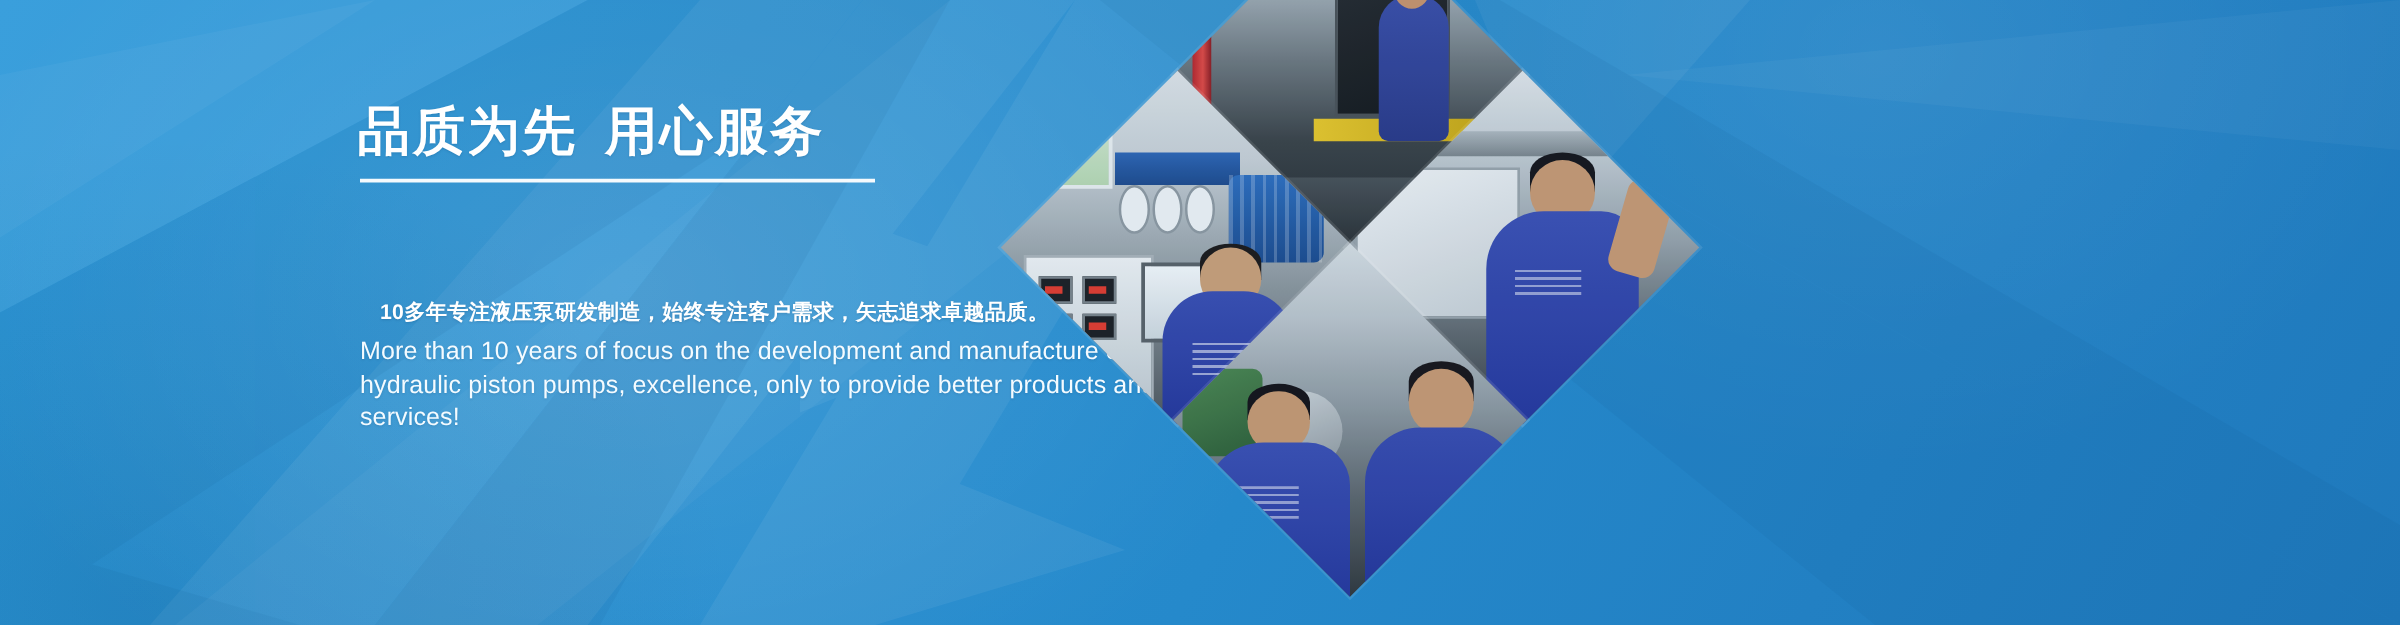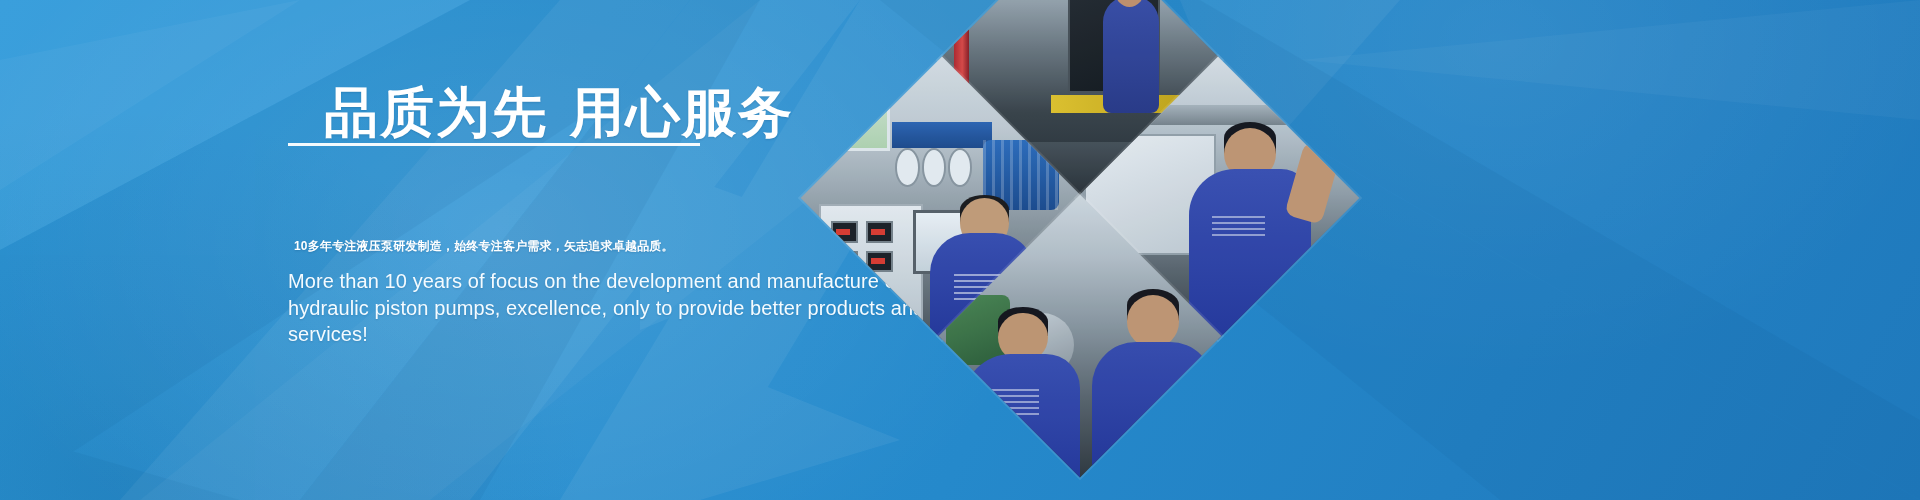--- a/index.html
+++ b/index.html
@@ -42,13 +42,12 @@
     position:absolute;
     top:80px;left:0;
     color:#ffffff;
-    font-size:54px;
+    font-size:42px;
     font-weight:bold;
     letter-spacing:2px;
     line-height:1.2;
     white-space:nowrap;
     text-shadow:0 1px 2px rgba(0,50,90,.18);
-    margin-left:38px;
   }
   .headline .gap{display:inline-block;width:22px;}
   .headline-rule{

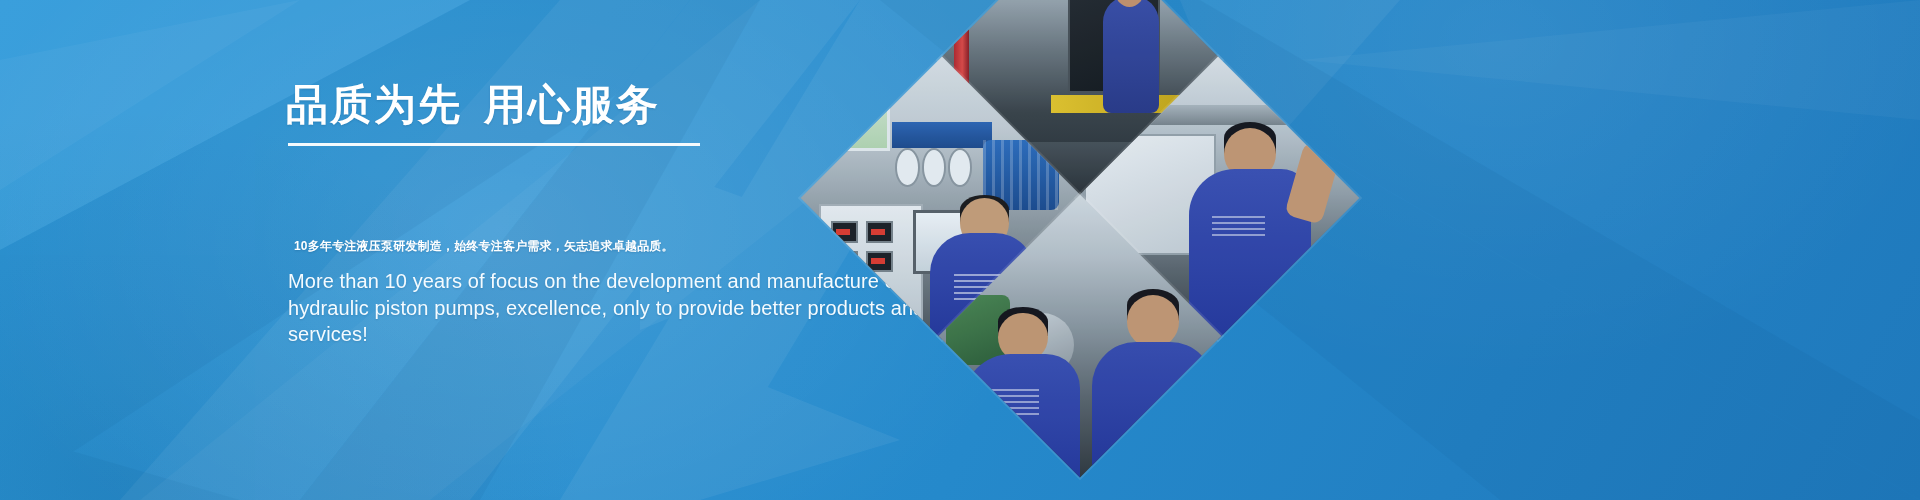--- a/index.html
+++ b/index.html
@@ -59,9 +59,9 @@
   }
   .sub-cn{
     position:absolute;
-    top:238px;left:8px;
+    top:238px;left:18px;
     color:#ffffff;
-    font-size:12px;
+    font-size:17px;
     font-weight:bold;
     letter-spacing:.2px;
     white-space:nowrap;

